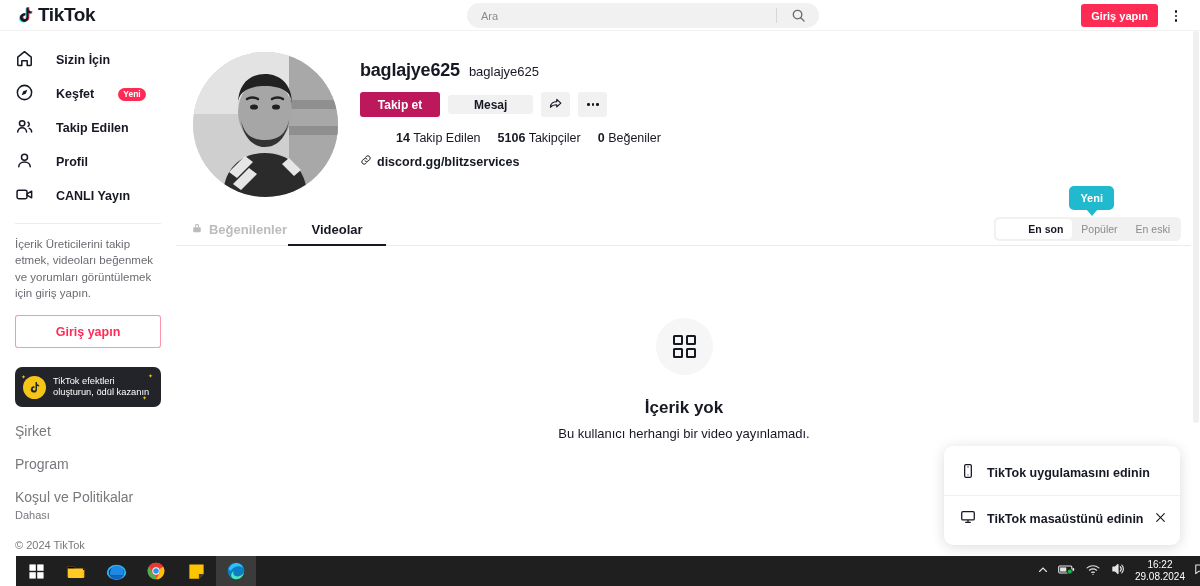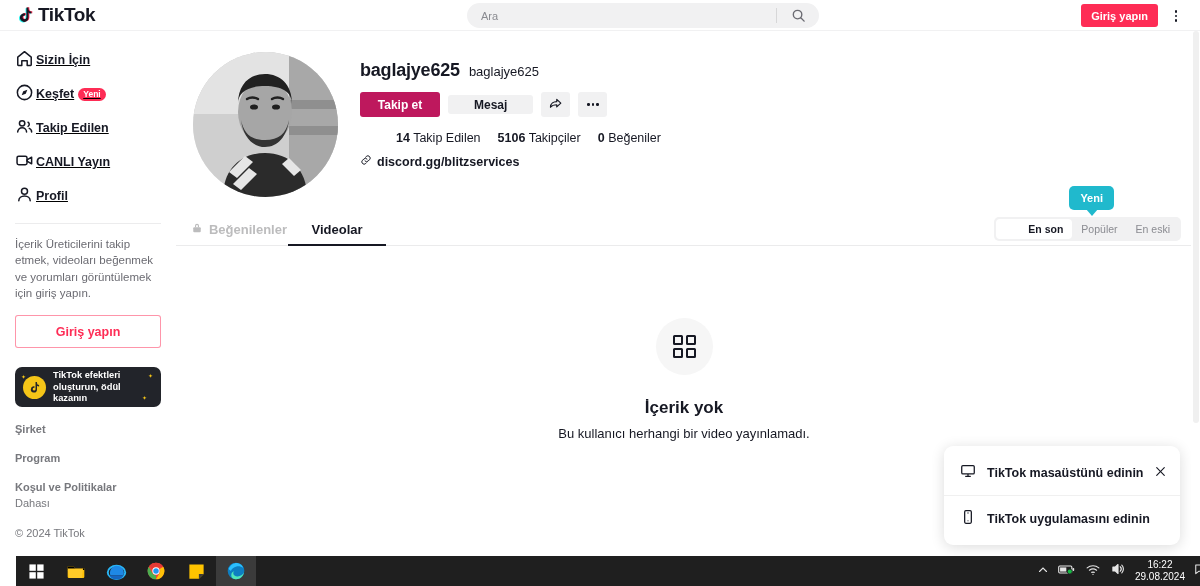--- a/index.html
+++ b/index.html
@@ -52,8 +52,8 @@
     background: #fff; padding: 12px 0 0 0; overflow: hidden;
   }
   .nav-item {
-    display: flex; align-items: center; gap: 2px;
-    height: 34px; padding-left: 15px; cursor: pointer; text-decoration: underline;
+    display: flex; align-items: center; gap: 22px;
+    height: 34px; padding-left: 15px; cursor: pointer;
   }
   .nav-item .label { font-size: 12.5px; font-weight: 700; color: #161823; white-space: nowrap; }
   .badge-new {

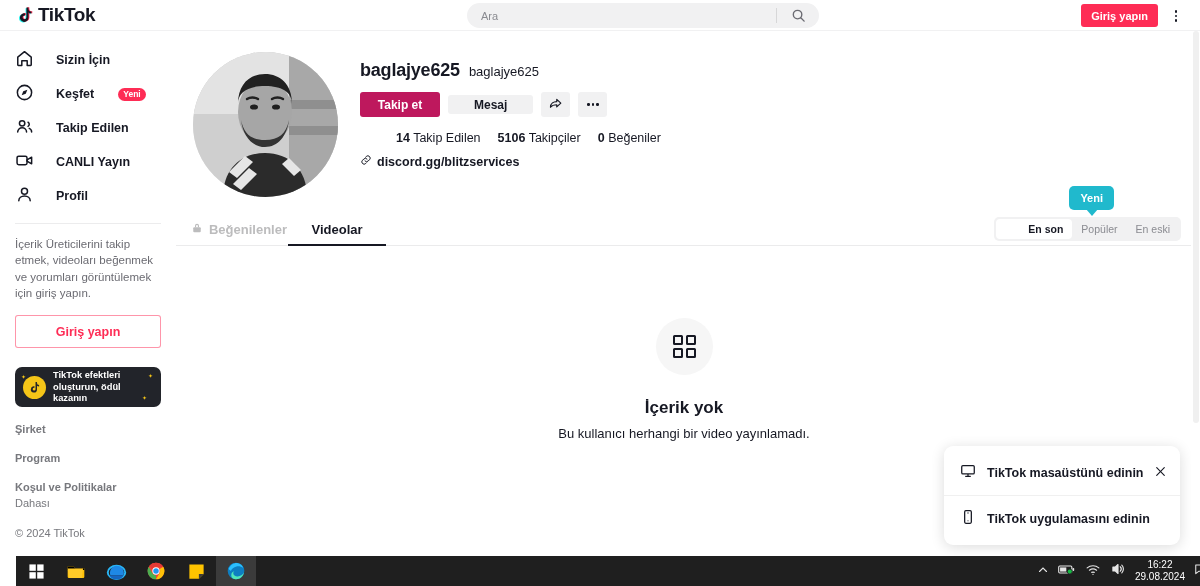--- a/index.html
+++ b/index.html
@@ -284,21 +284,21 @@
     <div class="nav-item">
       <span>
         <svg width="19" height="19" viewBox="0 0 24 24" fill="none" stroke="#161823" stroke-width="1.9">
-          <rect x="2.6" y="6.6" width="12.6" height="10.8" rx="2.2"></rect>
-          <path d="M15.2 11.2 21 7.8v8.4l-5.8-3.4z" stroke-linejoin="round"></path>
-        </svg>
-      </span>
-      <span class="label">CANLI Yayın</span>
+          <circle cx="12" cy="8" r="3.8"></circle>
+            <path d="M4.8 20c0-3.6 3.2-6.2 7.2-6.2s7.2 2.6 7.2 6.2" stroke-linecap="round"></path>
+        </svg>
+      </span>
+      <span class="label">Profil</span>
     </div>
 
     <div class="nav-item">
       <span>
         <svg width="19" height="19" viewBox="0 0 24 24" fill="none" stroke="#161823" stroke-width="1.9">
-          <circle cx="12" cy="8" r="3.8"></circle>
-            <path d="M4.8 20c0-3.6 3.2-6.2 7.2-6.2s7.2 2.6 7.2 6.2" stroke-linecap="round"></path>
-        </svg>
-      </span>
-      <span class="label">Profil</span>
+          <rect x="2.6" y="6.6" width="12.6" height="10.8" rx="2.2"></rect>
+          <path d="M15.2 11.2 21 7.8v8.4l-5.8-3.4z" stroke-linejoin="round"></path>
+        </svg>
+      </span>
+      <span class="label">CANLI Yayın</span>
     </div>
 
     <div class="divider"></div>

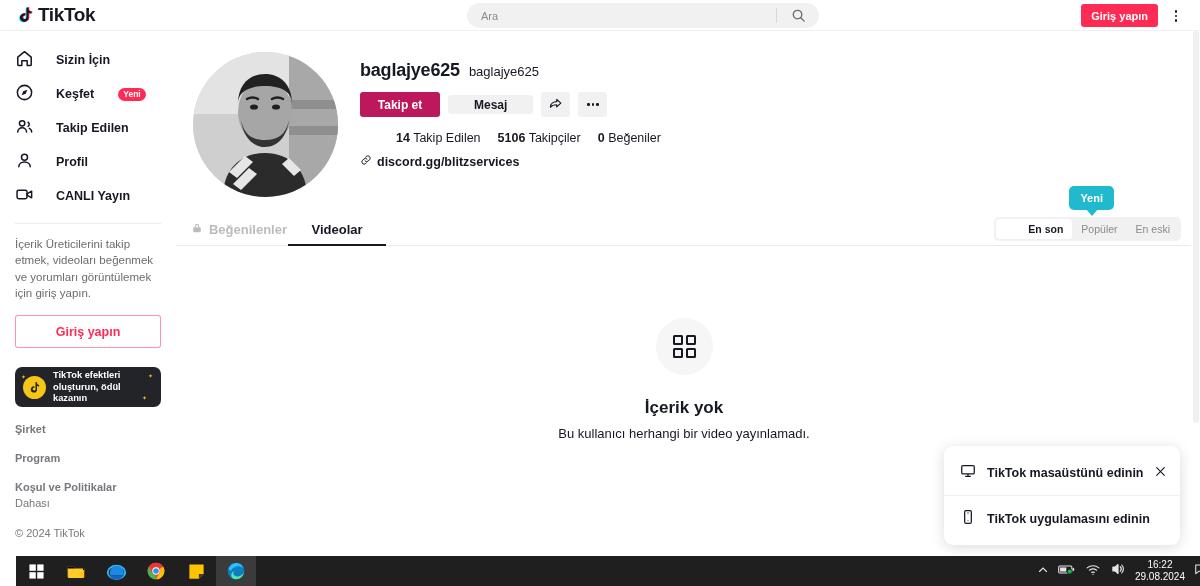--- a/index.html
+++ b/index.html
@@ -80,7 +80,7 @@
     width: 23px; height: 23px; border-radius: 50%; background: #f5c518;
     display: flex; align-items: center; justify-content: center; flex: 0 0 auto;
   }
-  .promo-text { font-size: 9.3px; font-weight: 700; color: #fff; line-height: 1.22; }
+  .promo-text { font-size: 9.3px; font-weight: 400; color: #fff; line-height: 1.22; }
   .promo .spark { position: absolute; color: #f5c518; font-size: 6px; }
   .footer-links { padding: 16px 15px 0 15px; }
   .footer-links .fl {

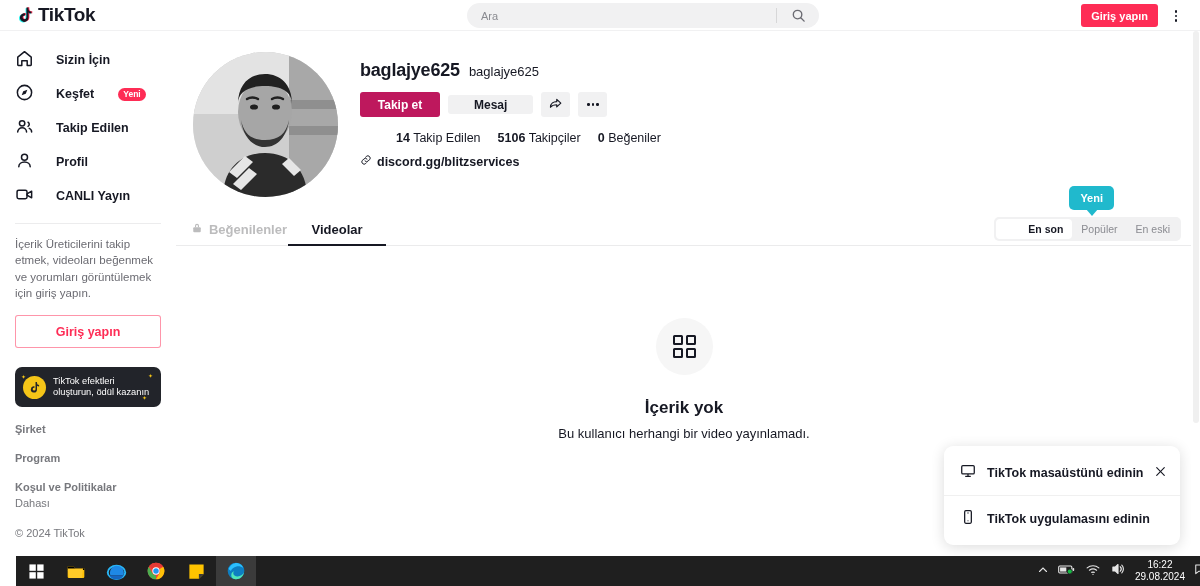--- a/index.html
+++ b/index.html
@@ -84,7 +84,7 @@
   .promo .spark { position: absolute; color: #f5c518; font-size: 6px; }
   .footer-links { padding: 16px 15px 0 15px; }
   .footer-links .fl {
-    font-size: 11px; font-weight: 700; color: #77787d;
+    font-size: 14px; font-weight: 400; color: #77787d;
     margin-bottom: 17px; cursor: pointer; display: block;
   }
   .footer-links .fl.sub { font-weight: 400; font-size: 11px; margin-bottom: 14px; }

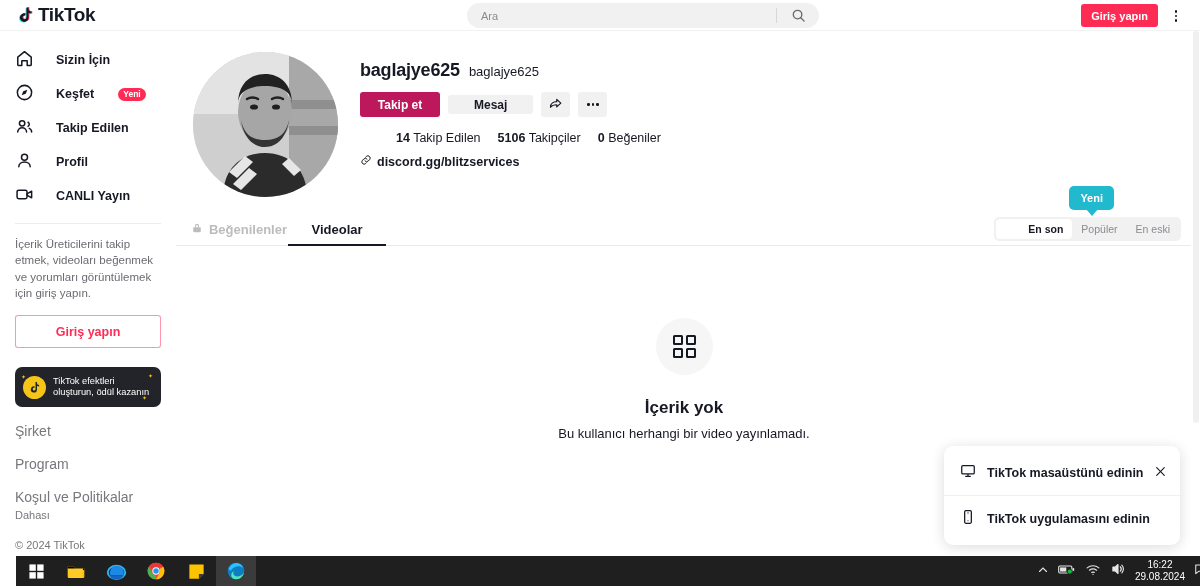--- a/index.html
+++ b/index.html
@@ -442,6 +442,16 @@
       <div class="popup-row">
         <span>
           <svg width="16" height="16" viewBox="0 0 24 24" fill="none" stroke="#161823" stroke-width="1.9">
+            <rect x="7" y="2.6" width="10" height="18.8" rx="1.8"></rect>
+            <circle cx="12" cy="17.6" r="0.9" fill="#161823" stroke="none"></circle>
+            <line x1="12" y1="6" x2="12" y2="6.1" stroke-linecap="round"></line>
+          </svg>
+        </span>
+        <span>TikTok uygulamasını edinin</span>
+      </div>
+      <div class="popup-row">
+        <span>
+          <svg width="16" height="16" viewBox="0 0 24 24" fill="none" stroke="#161823" stroke-width="1.9">
             <rect x="2.6" y="4" width="18.8" height="12.4" rx="1.8"></rect>
             <line x1="8.5" y1="20" x2="15.5" y2="20" stroke-linecap="round"></line>
             <line x1="12" y1="16.4" x2="12" y2="20"></line>
@@ -454,16 +464,6 @@
               <line x1="19" y1="5" x2="5" y2="19"></line>
           </svg>
         </span>
-      </div>
-      <div class="popup-row">
-        <span>
-          <svg width="16" height="16" viewBox="0 0 24 24" fill="none" stroke="#161823" stroke-width="1.9">
-            <rect x="7" y="2.6" width="10" height="18.8" rx="1.8"></rect>
-            <circle cx="12" cy="17.6" r="0.9" fill="#161823" stroke="none"></circle>
-            <line x1="12" y1="6" x2="12" y2="6.1" stroke-linecap="round"></line>
-          </svg>
-        </span>
-        <span>TikTok uygulamasını edinin</span>
       </div>
     </div>
   </div>

